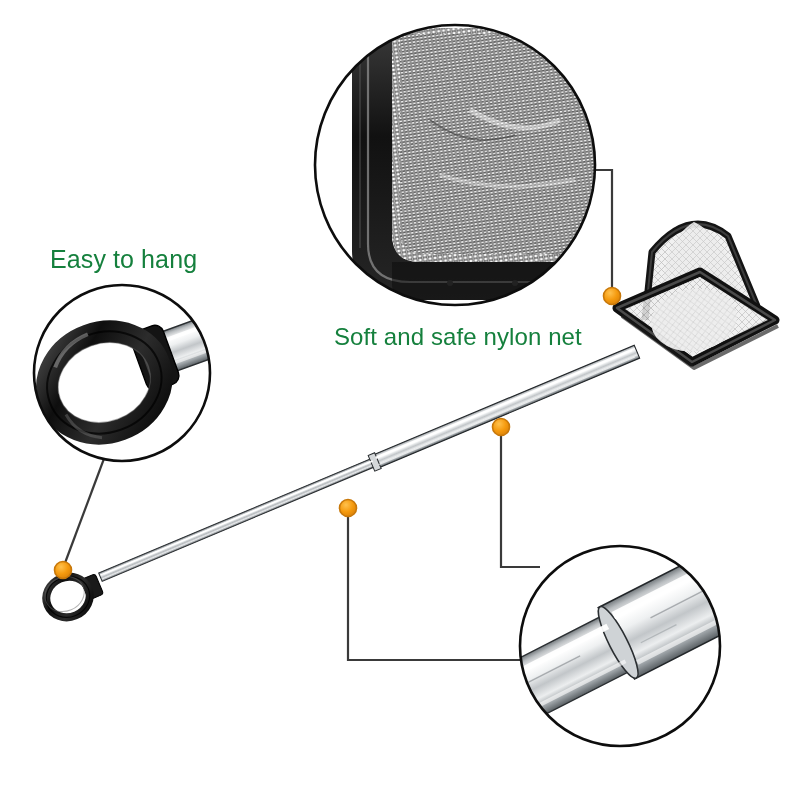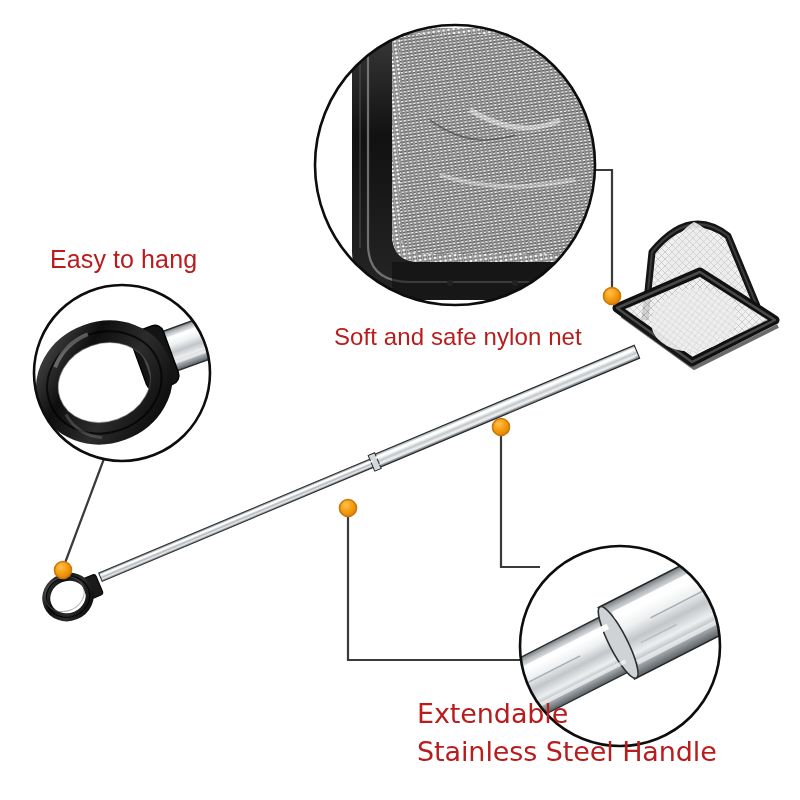--- a/index.html
+++ b/index.html
@@ -24,7 +24,7 @@
   }
   .label {
     position: absolute;
-    color: #b91c1c;
+    color: #15803d;
     white-space: nowrap;
     line-height: 1.0;
   }

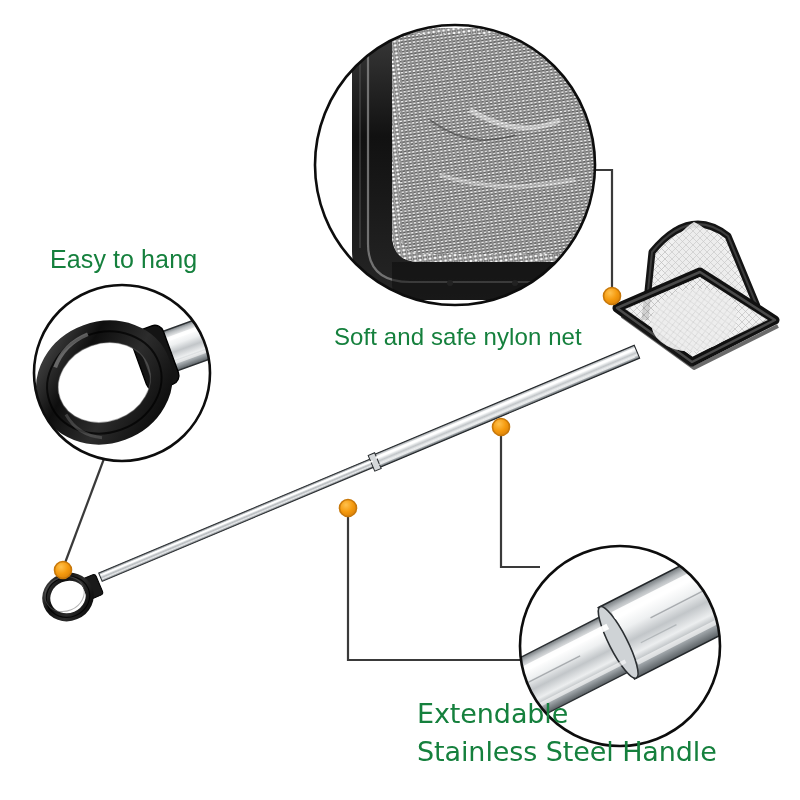--- a/index.html
+++ b/index.html
@@ -275,10 +275,6 @@
 
   <div class="label" id="label-net">Soft and safe nylon net</div>
 
-  <div class="label" id="label-handle">
-    <span class="line1">Extendable</span>
-    <span class="line2">Stainless Steel Handle</span>
-  </div>
 
 </div>
 

